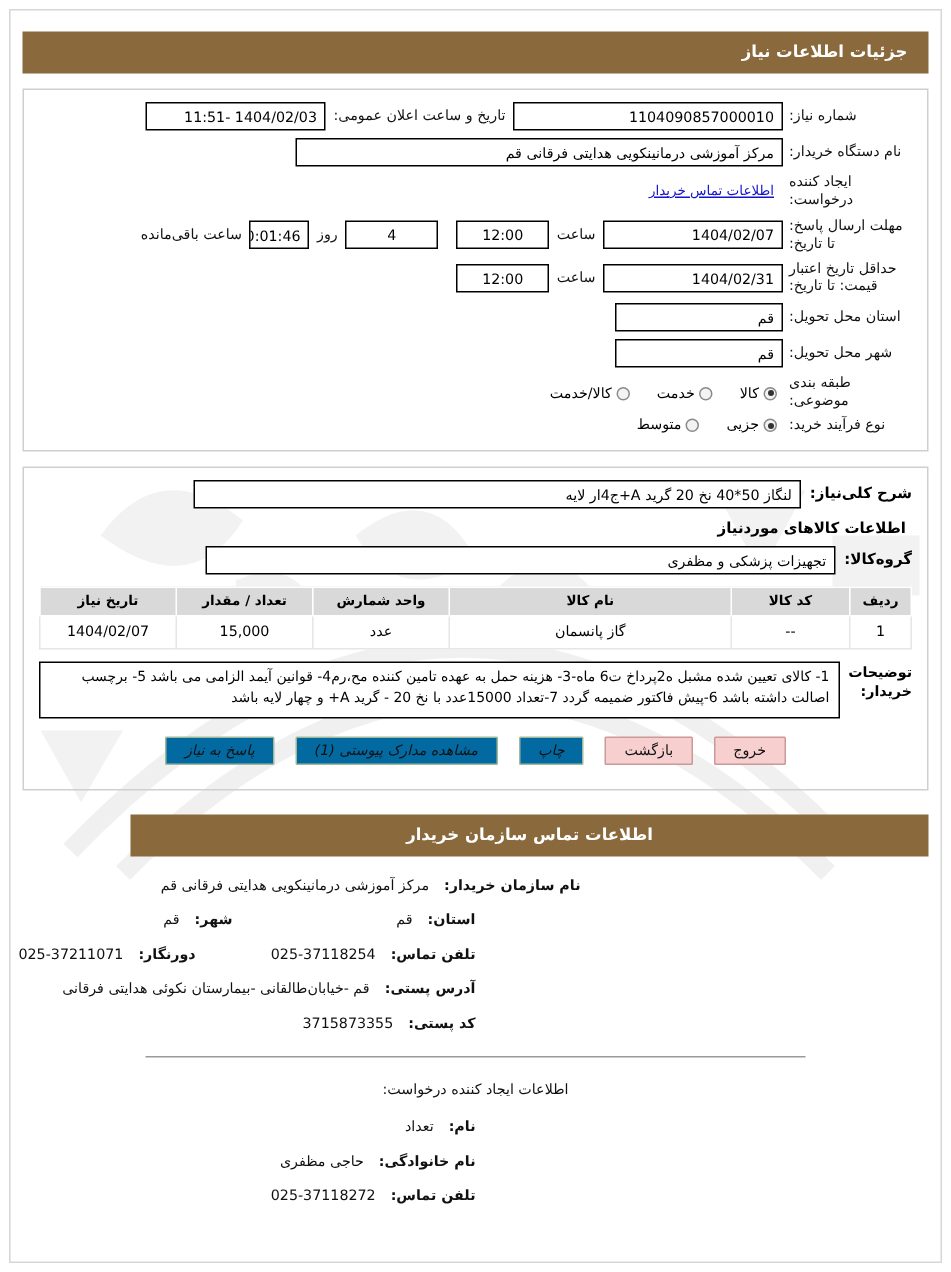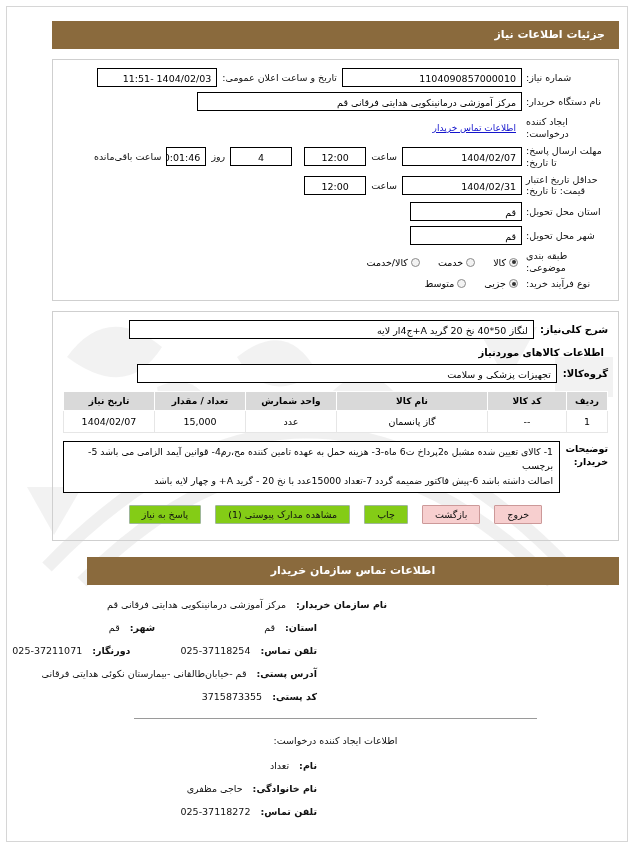--- a/index.html
+++ b/index.html
@@ -27,7 +27,6 @@
     border: 1px solid #d6d6d6;
     background: #ffffff;
     box-sizing: border-box;
-    padding-left: 37px;
   }
   
   .watermark {

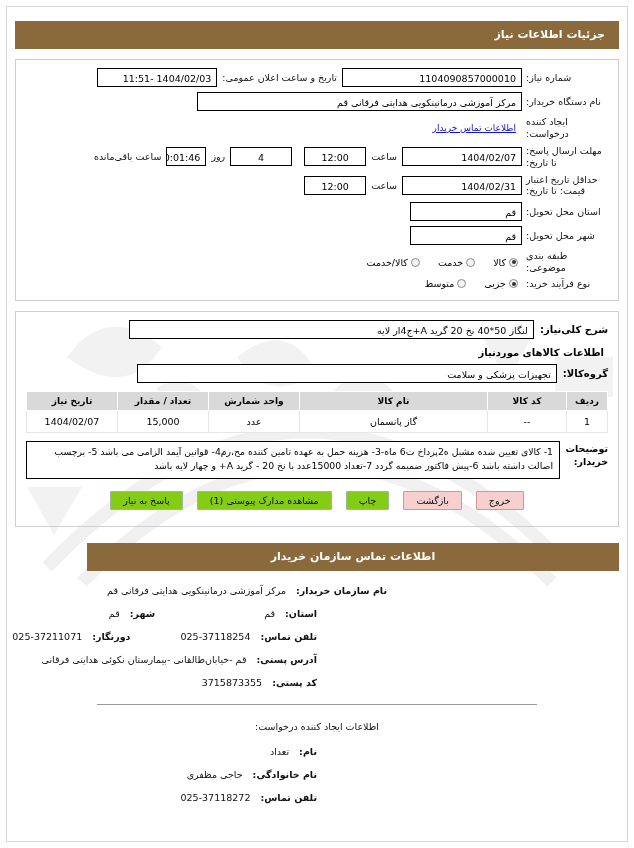--- a/index.html
+++ b/index.html
@@ -391,7 +391,7 @@
 
         <div class="row" style="margin-bottom:8px">
           <div class="strong-lbl">گروه‌کالا:</div>
-          <div class="fld fld-group">تجهیزات پزشکی و سلامت</div>
+          <div class="fld fld-group">تجهیزات پزشکی و مظفری</div>
         </div>
 
         <table class="goods">

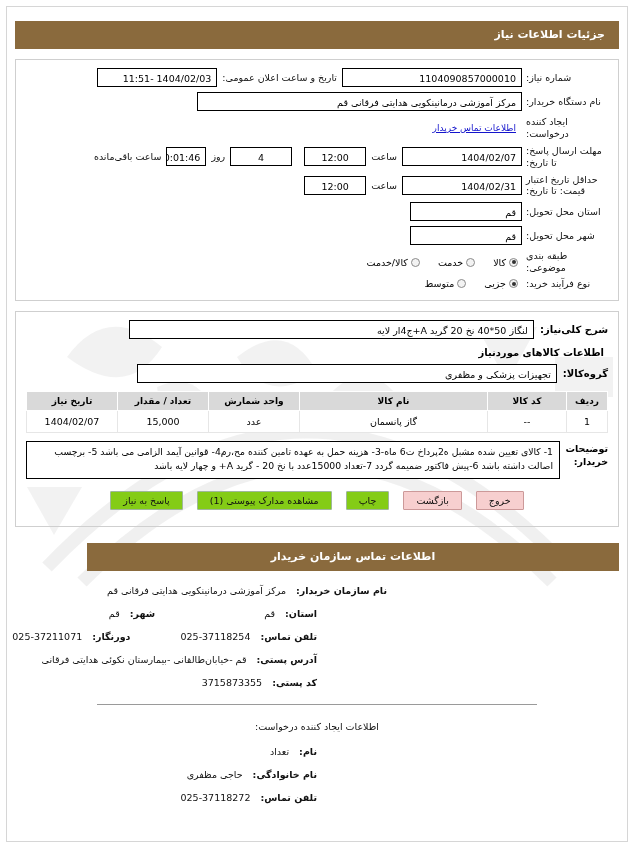--- a/index.html
+++ b/index.html
@@ -240,7 +240,7 @@
     white-space: nowrap;
     border-radius: 1px;
   }
-  .btn-green { background: #84cc16; border-color: #9fb79a; }
+  .btn-green { background: #0369a1; border-color: #9fb79a; font-style: italic; }
   .btn-red { background: #f7cfcf; border-color: #c99; color: #111; }
 
   

